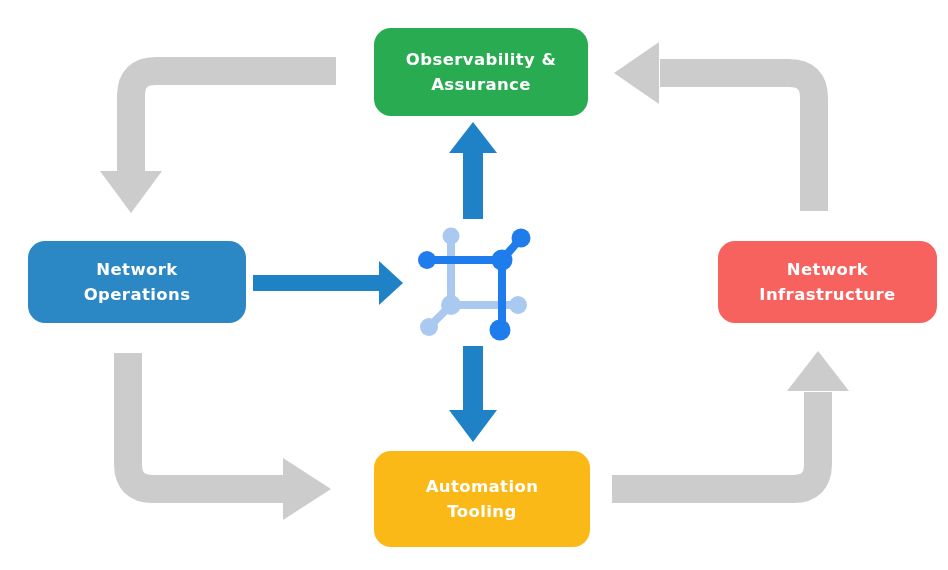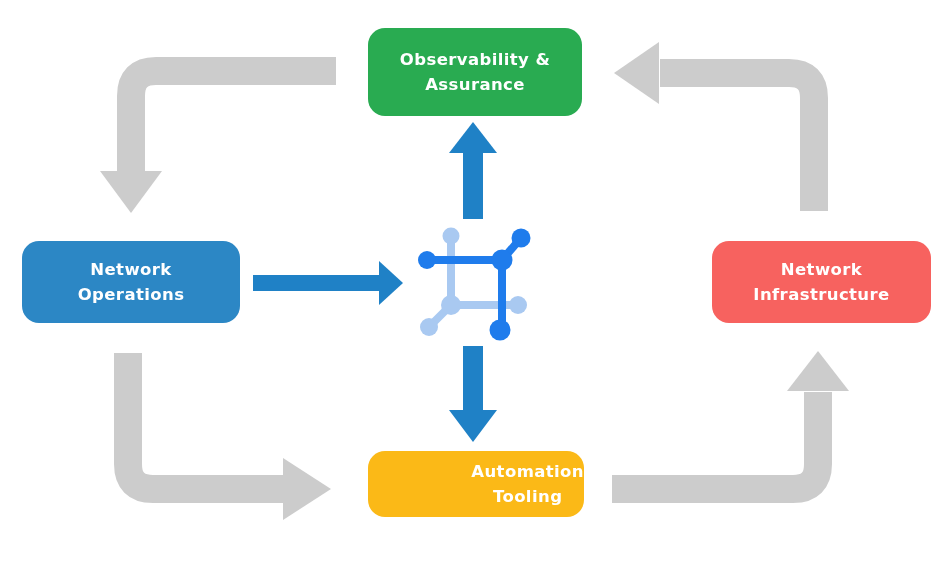--- a/index.html
+++ b/index.html
@@ -34,6 +34,7 @@
     letter-spacing: 0.4px;
     text-align: center;
     line-height: 25px;
+    margin-left: 6px;
   }
   .node-label { white-space: pre-line; }
   .node-observability { left: 368px; top: 28px;  width: 214px; height: 88px; background: var(--color-green,  #29AB51); }

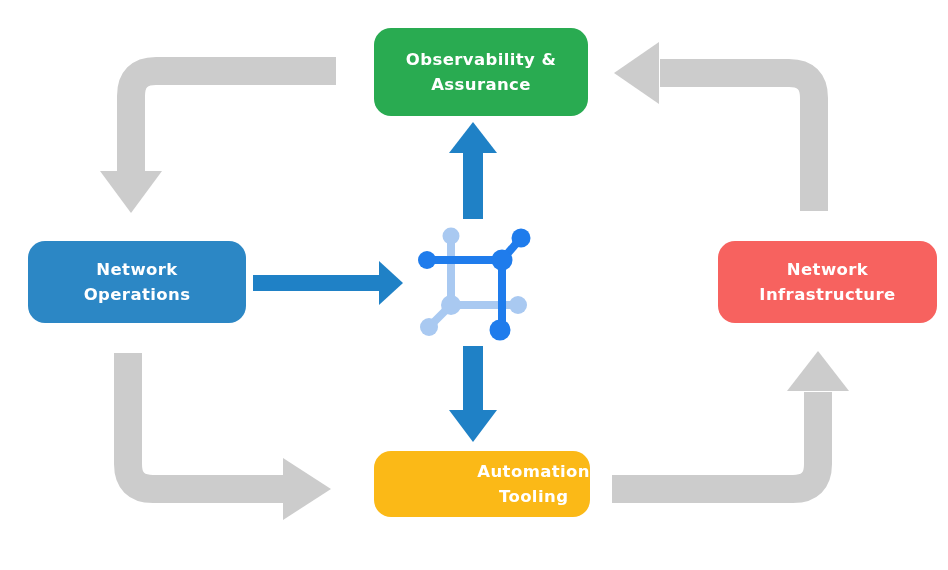--- a/index.html
+++ b/index.html
@@ -40,7 +40,7 @@
   .node-observability { left: 368px; top: 28px;  width: 214px; height: 88px; background: var(--color-green,  #29AB51); }
   .node-operations    { left: 22px;  top: 241px; width: 218px; height: 82px; background: var(--color-blue,   #2C87C5); }
   .node-infrastructure{ left: 712px; top: 241px; width: 219px; height: 82px; background: var(--color-red,    #F7625F); }
-  .node-automation    { left: 368px; top: 451px; width: 216px; height: 66px; background: var(--color-yellow, #FBB917); justify-content: flex-end; }
+  .node-automation    { left: 368px; top: 451px; width: 216px; height: 96px; background: var(--color-yellow, #FBB917); }
 </style>
 </head>
 <body>

